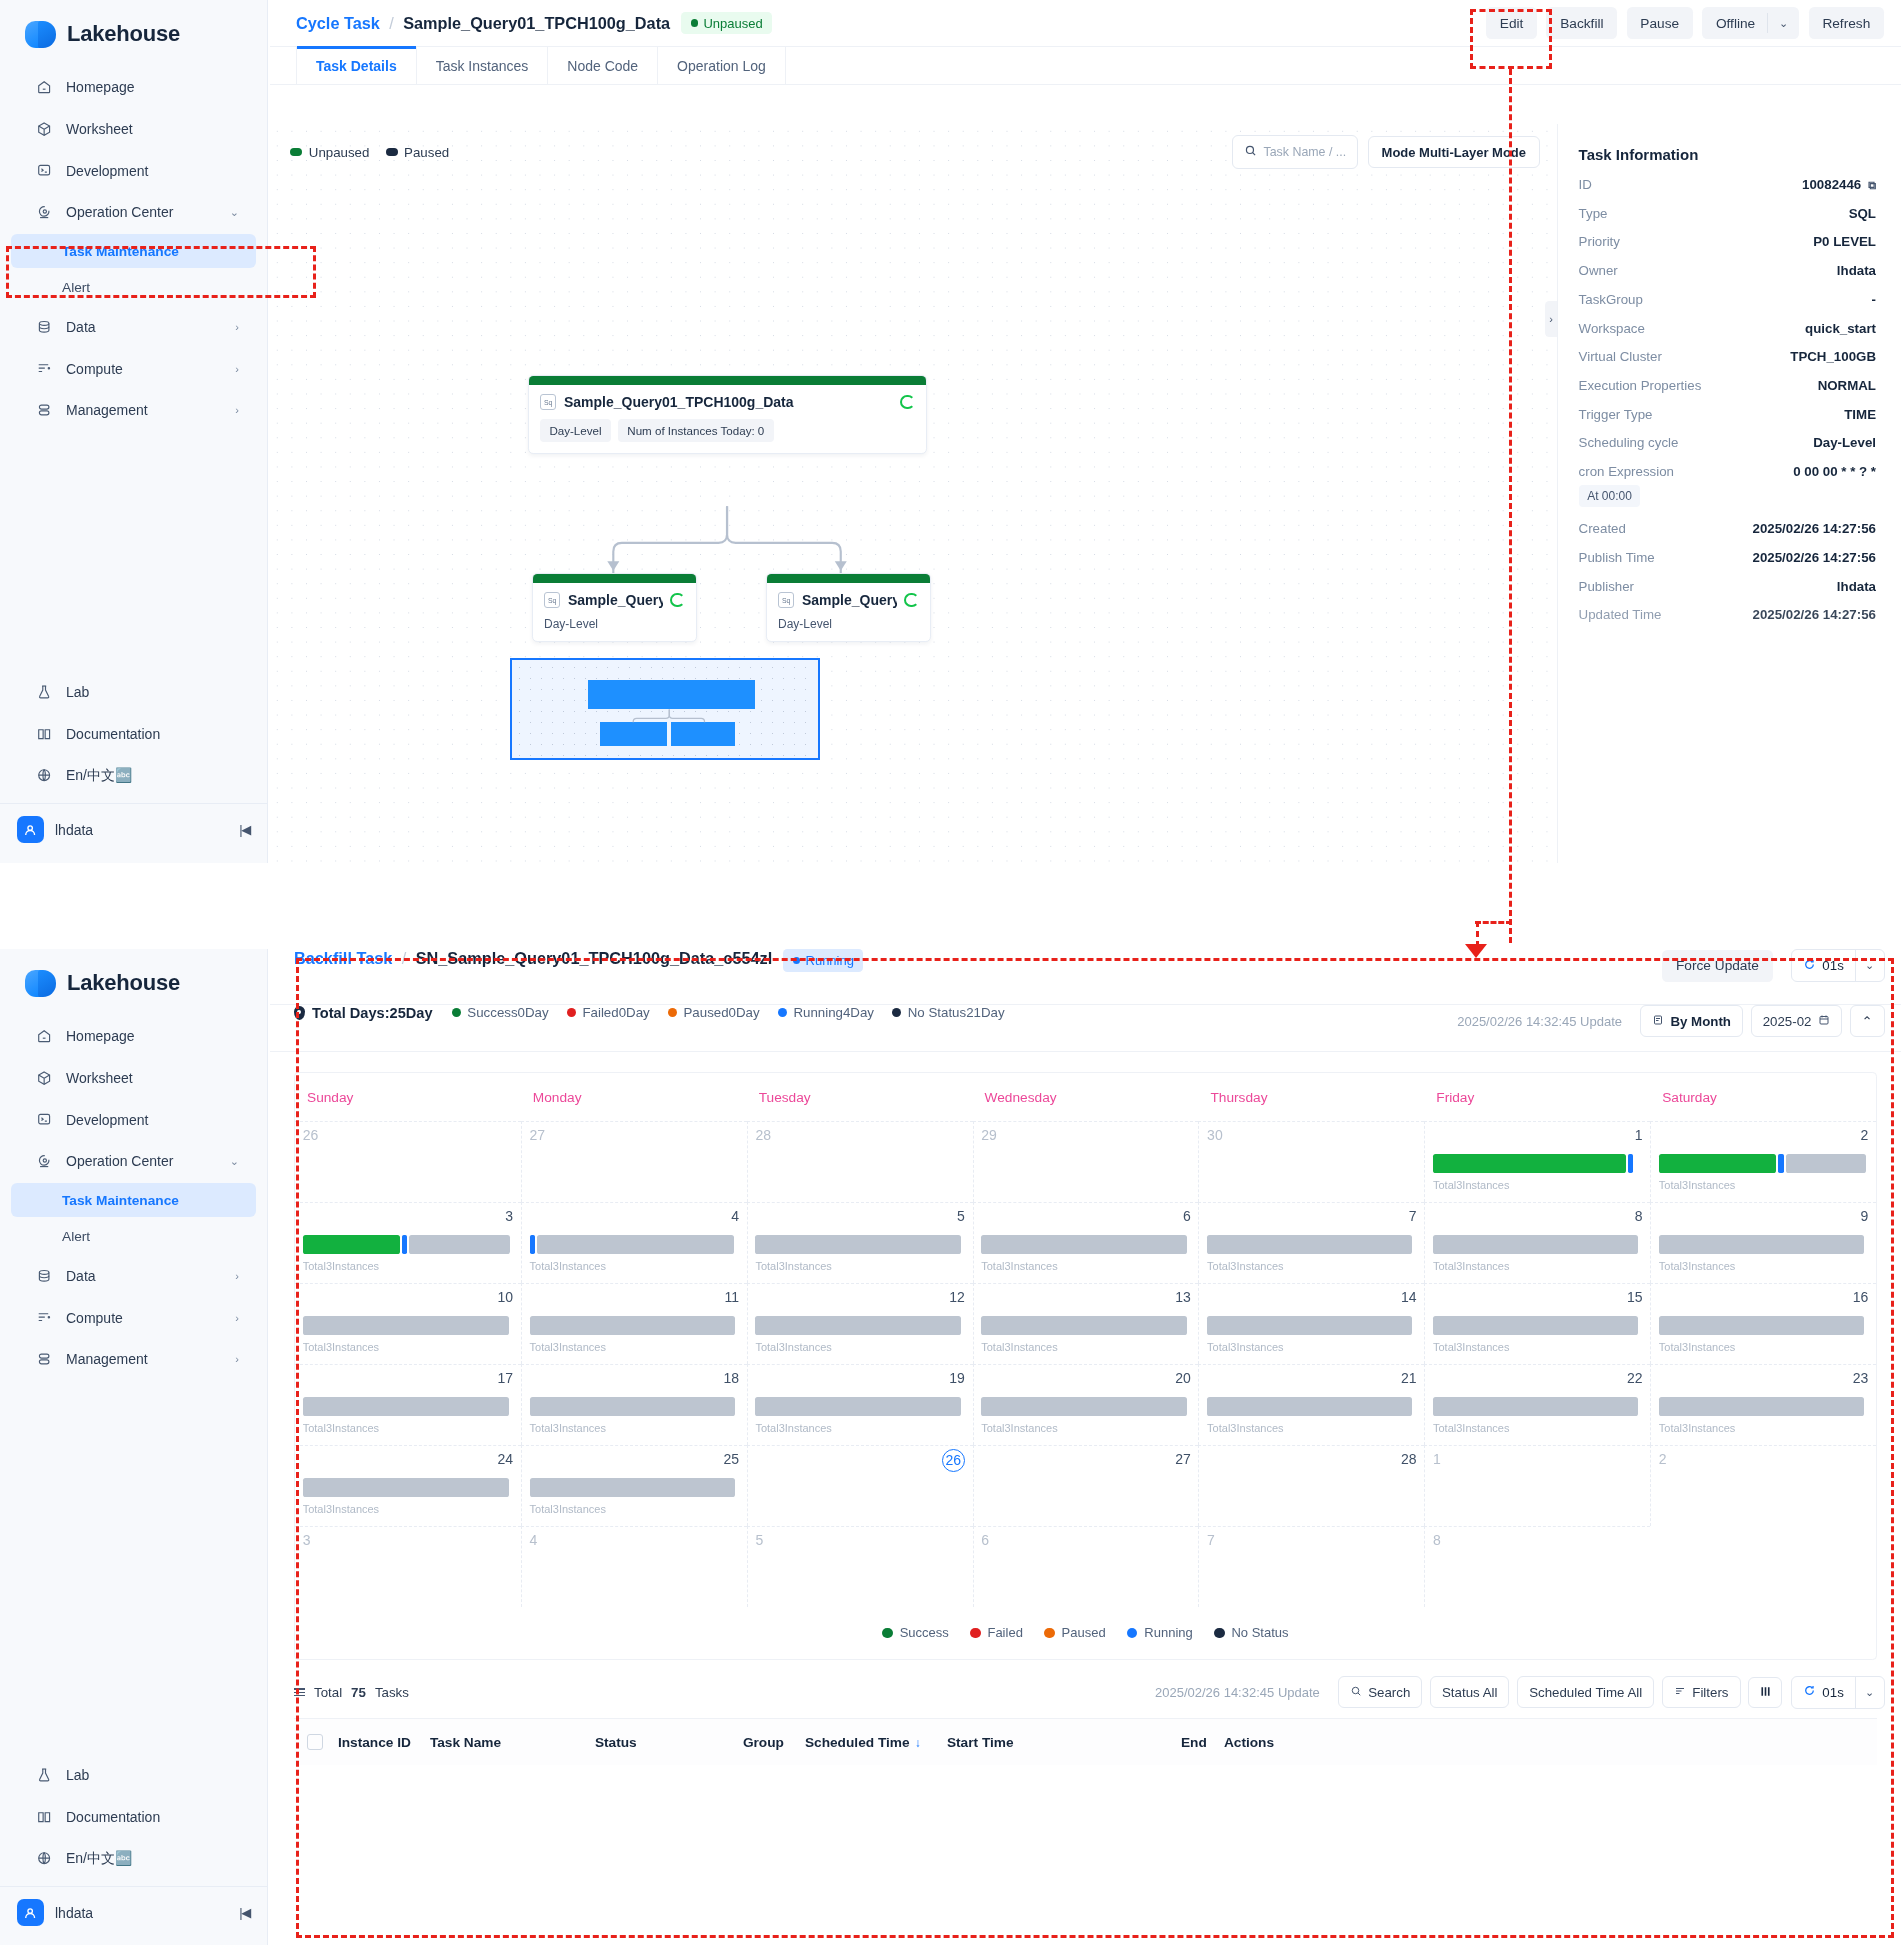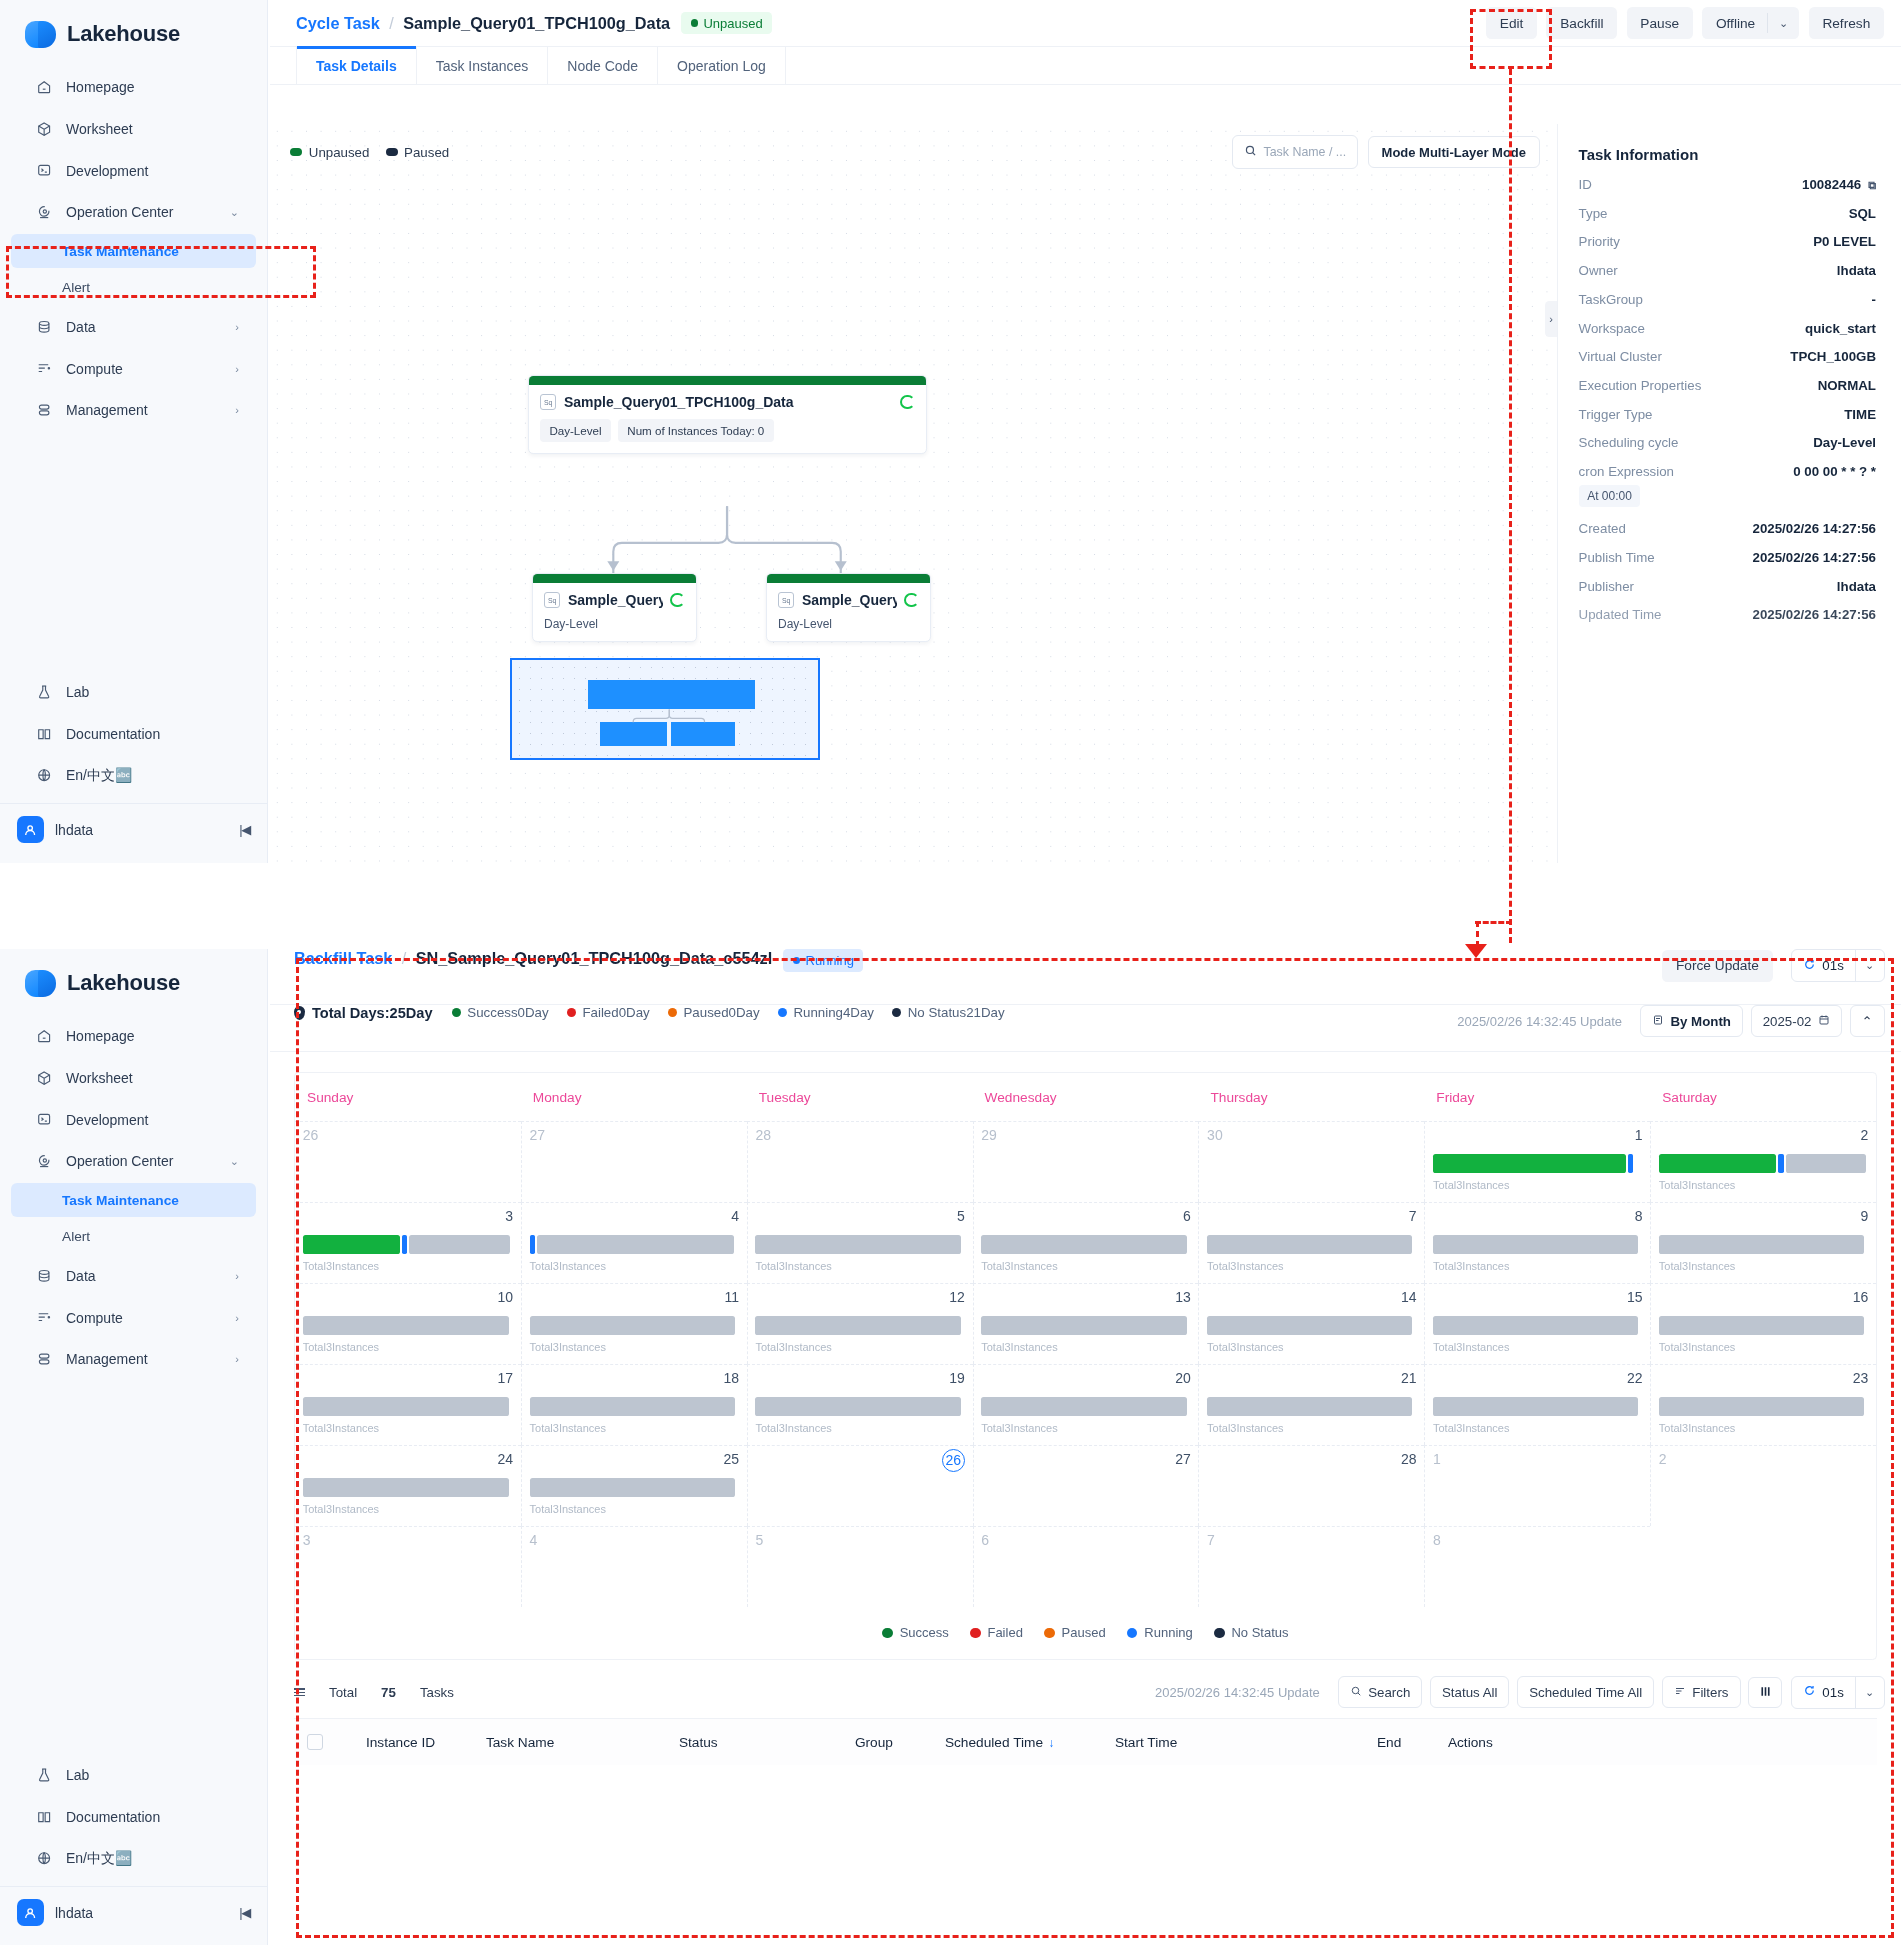--- a/index.html
+++ b/index.html
@@ -263,7 +263,7 @@
   
   .inst-title { display: flex; align-items: center; gap: 7.7px; margin: 26px 0 0 24px; font-size: 16.3px; font-weight: 700; color: #16263c; }
   .inst-bar { display: flex; align-items: center; padding: 0 16.3px 0 24px; height: 52px; margin-top: 6px; }
-  .inst-total { display: flex; align-items: center; gap: 24px; font-size: 13.3px; color: #2d3c52; }
+  .inst-total { display: flex; align-items: center; gap: 9px; font-size: 13.3px; color: #2d3c52; }
   .inst-total .lines { display: flex; flex-direction: column; gap: 2.1px; }
   .inst-total .lines i { display: block; width: 11px; height: 1.3px; background: #45556e; }
   .inst-total b { font-weight: 700; }

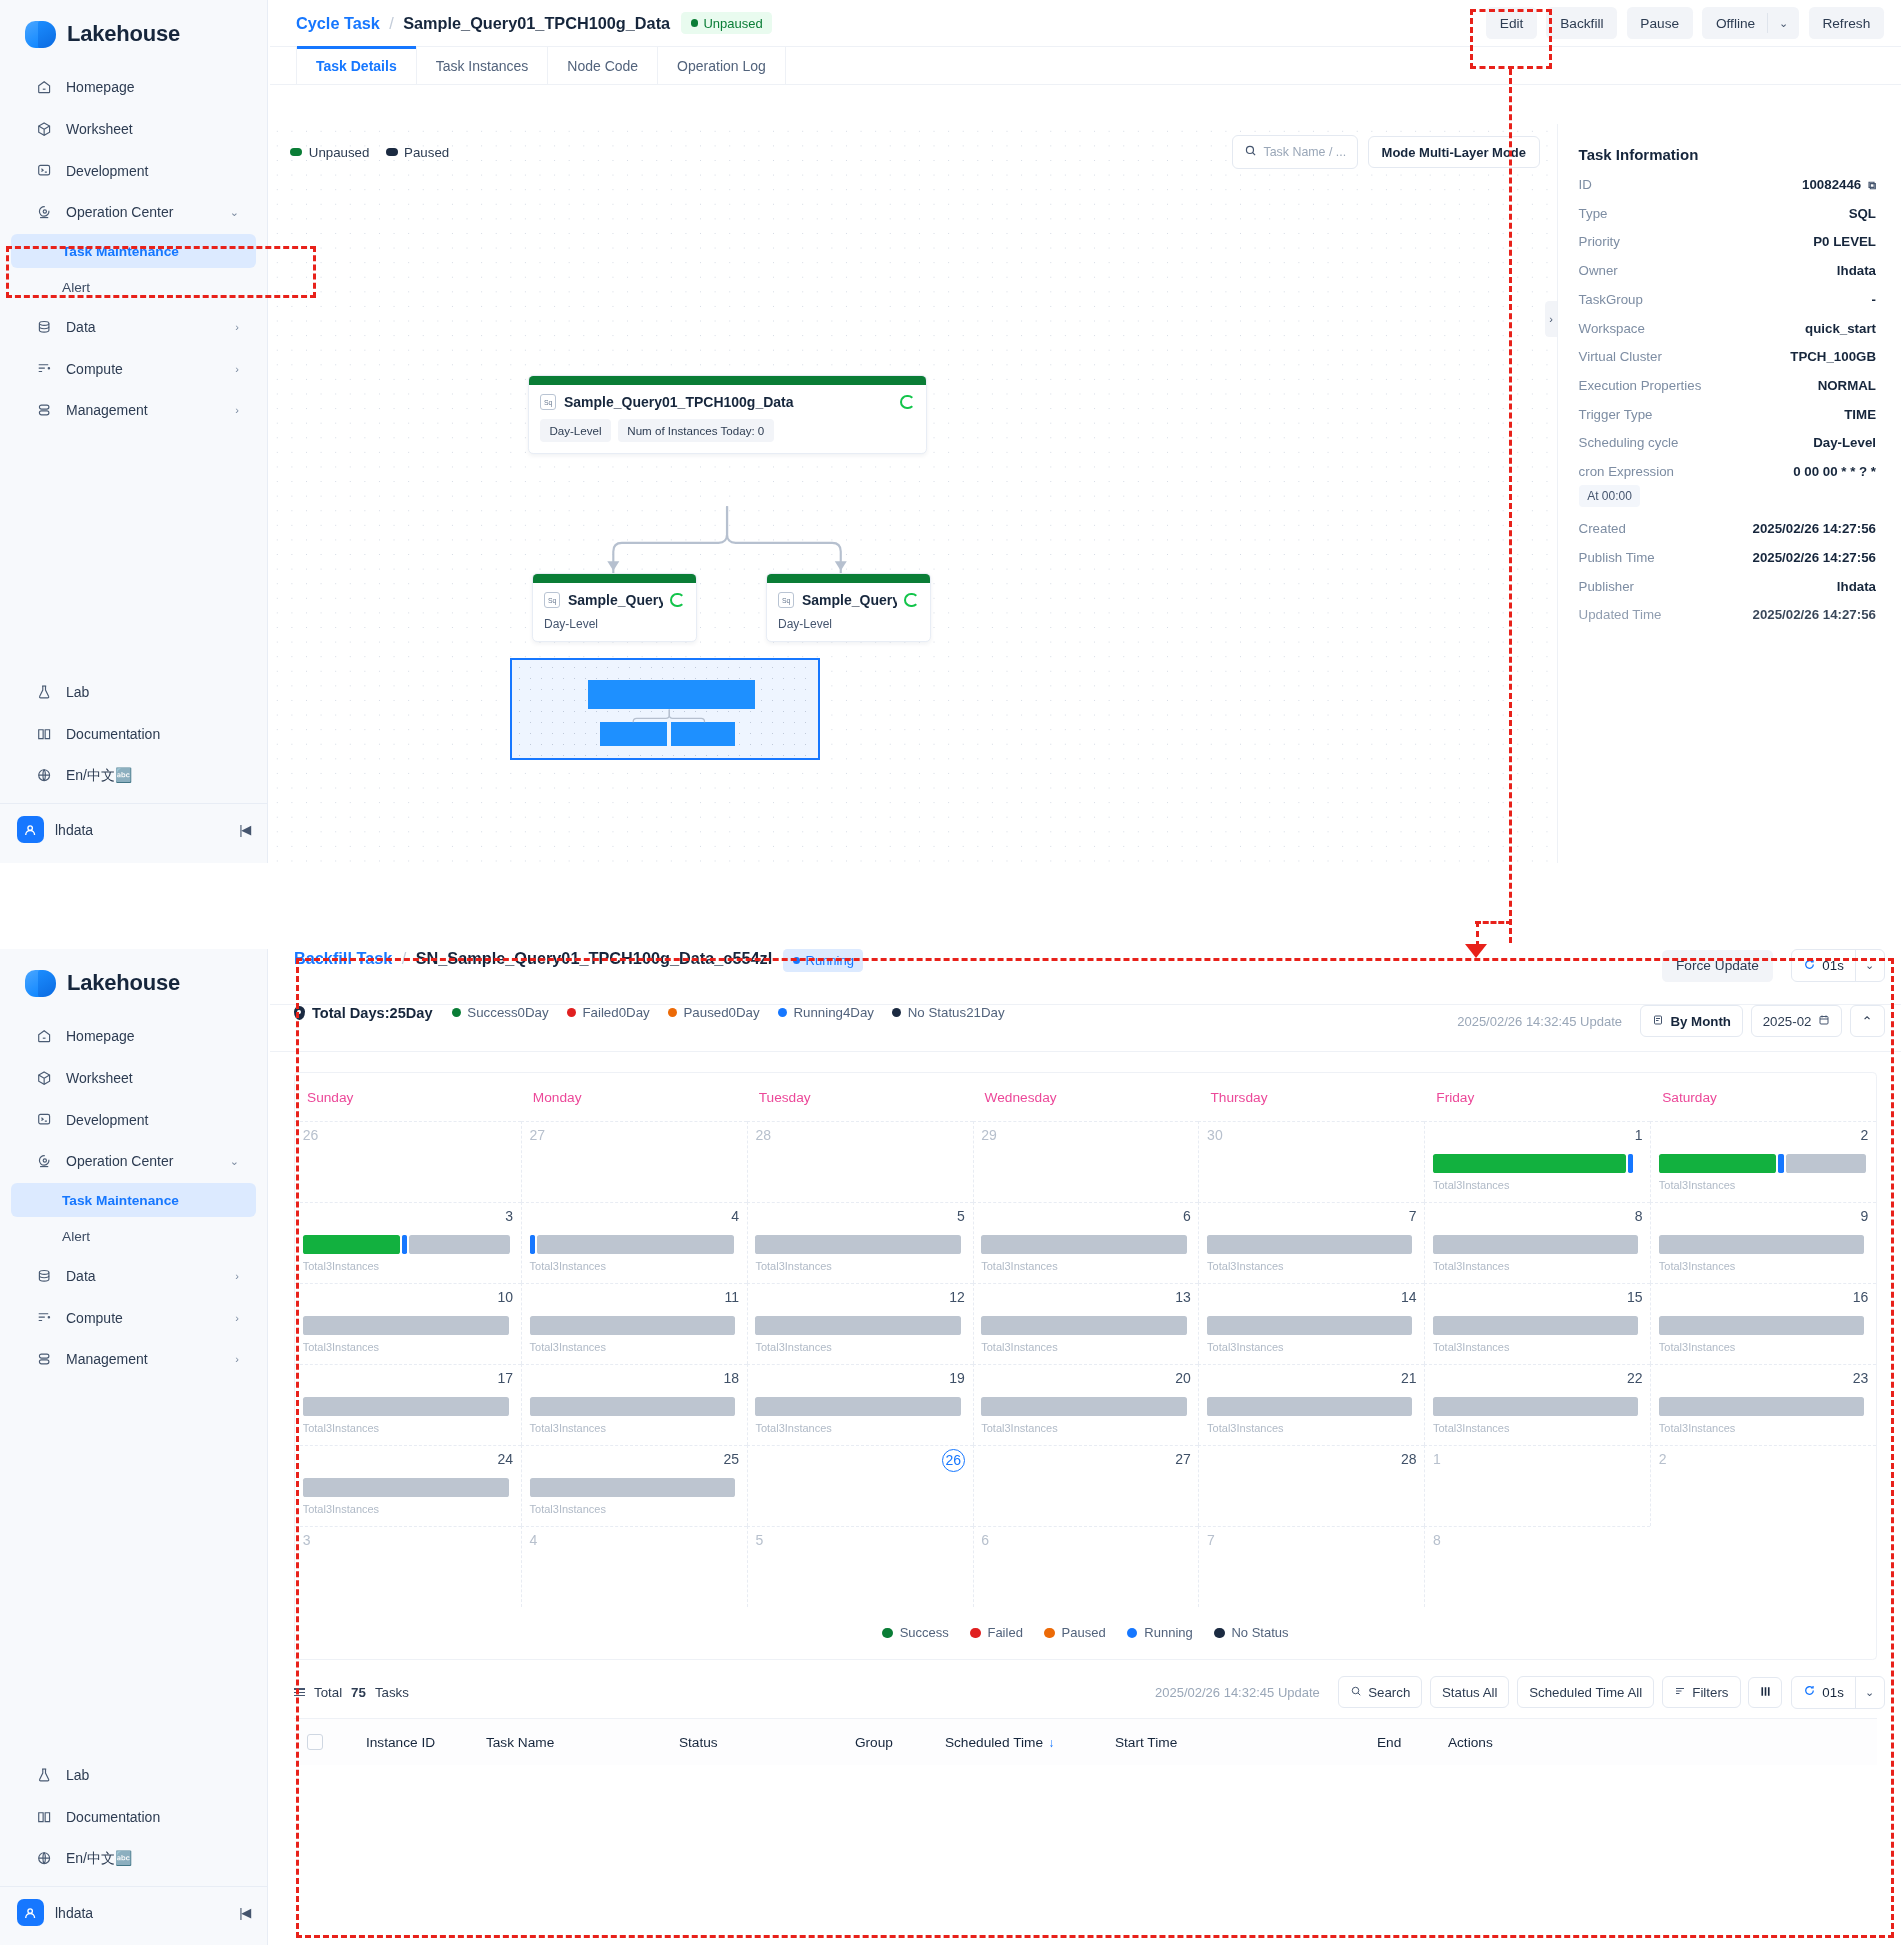--- a/index.html
+++ b/index.html
@@ -281,7 +281,7 @@
   .tbl-head .cb {
     width: 16.3px; height: 16.3px; border: 1.3px solid #cfd7e2; border-radius: 3px; margin: 0 14.6px 0 13px; flex: 0 0 16.3px;
   }
-  .tbl-head .th { font-size: 13.7px; font-weight: 400; color: #16263c; white-space: nowrap; margin-left: 28px; }
+  .tbl-head .th { font-size: 13.7px; font-weight: 700; color: #16263c; white-space: nowrap; }
   .tbl-head .sortico { color: #1677ff; margin-left: 5.2px; font-size: 12px; }
 
   

